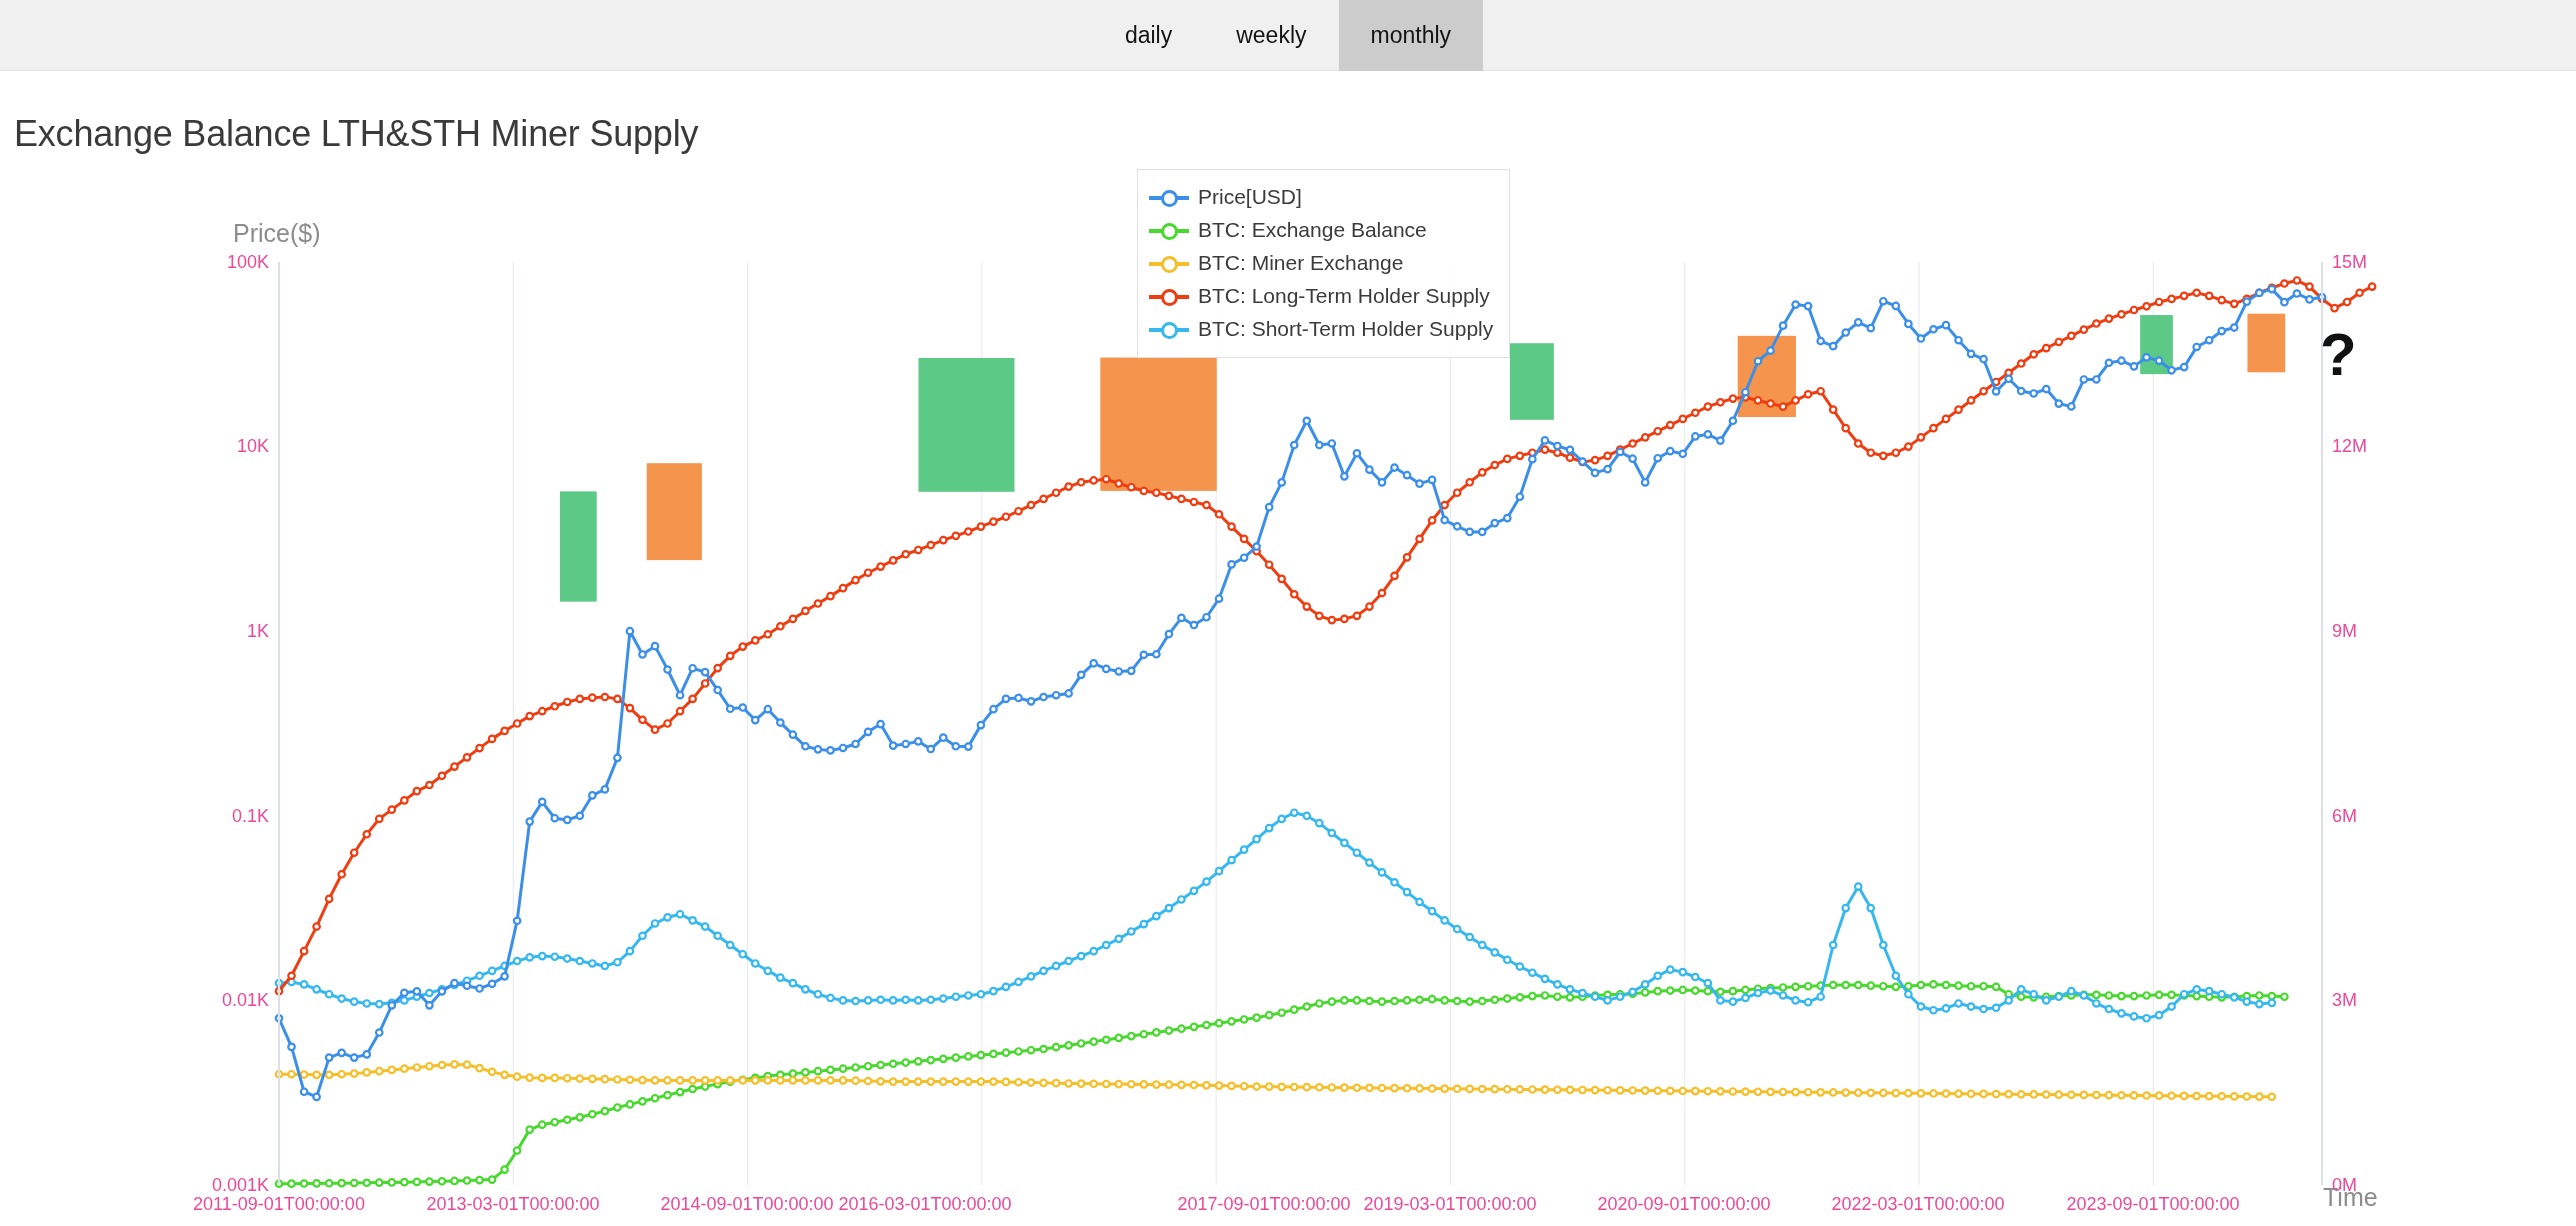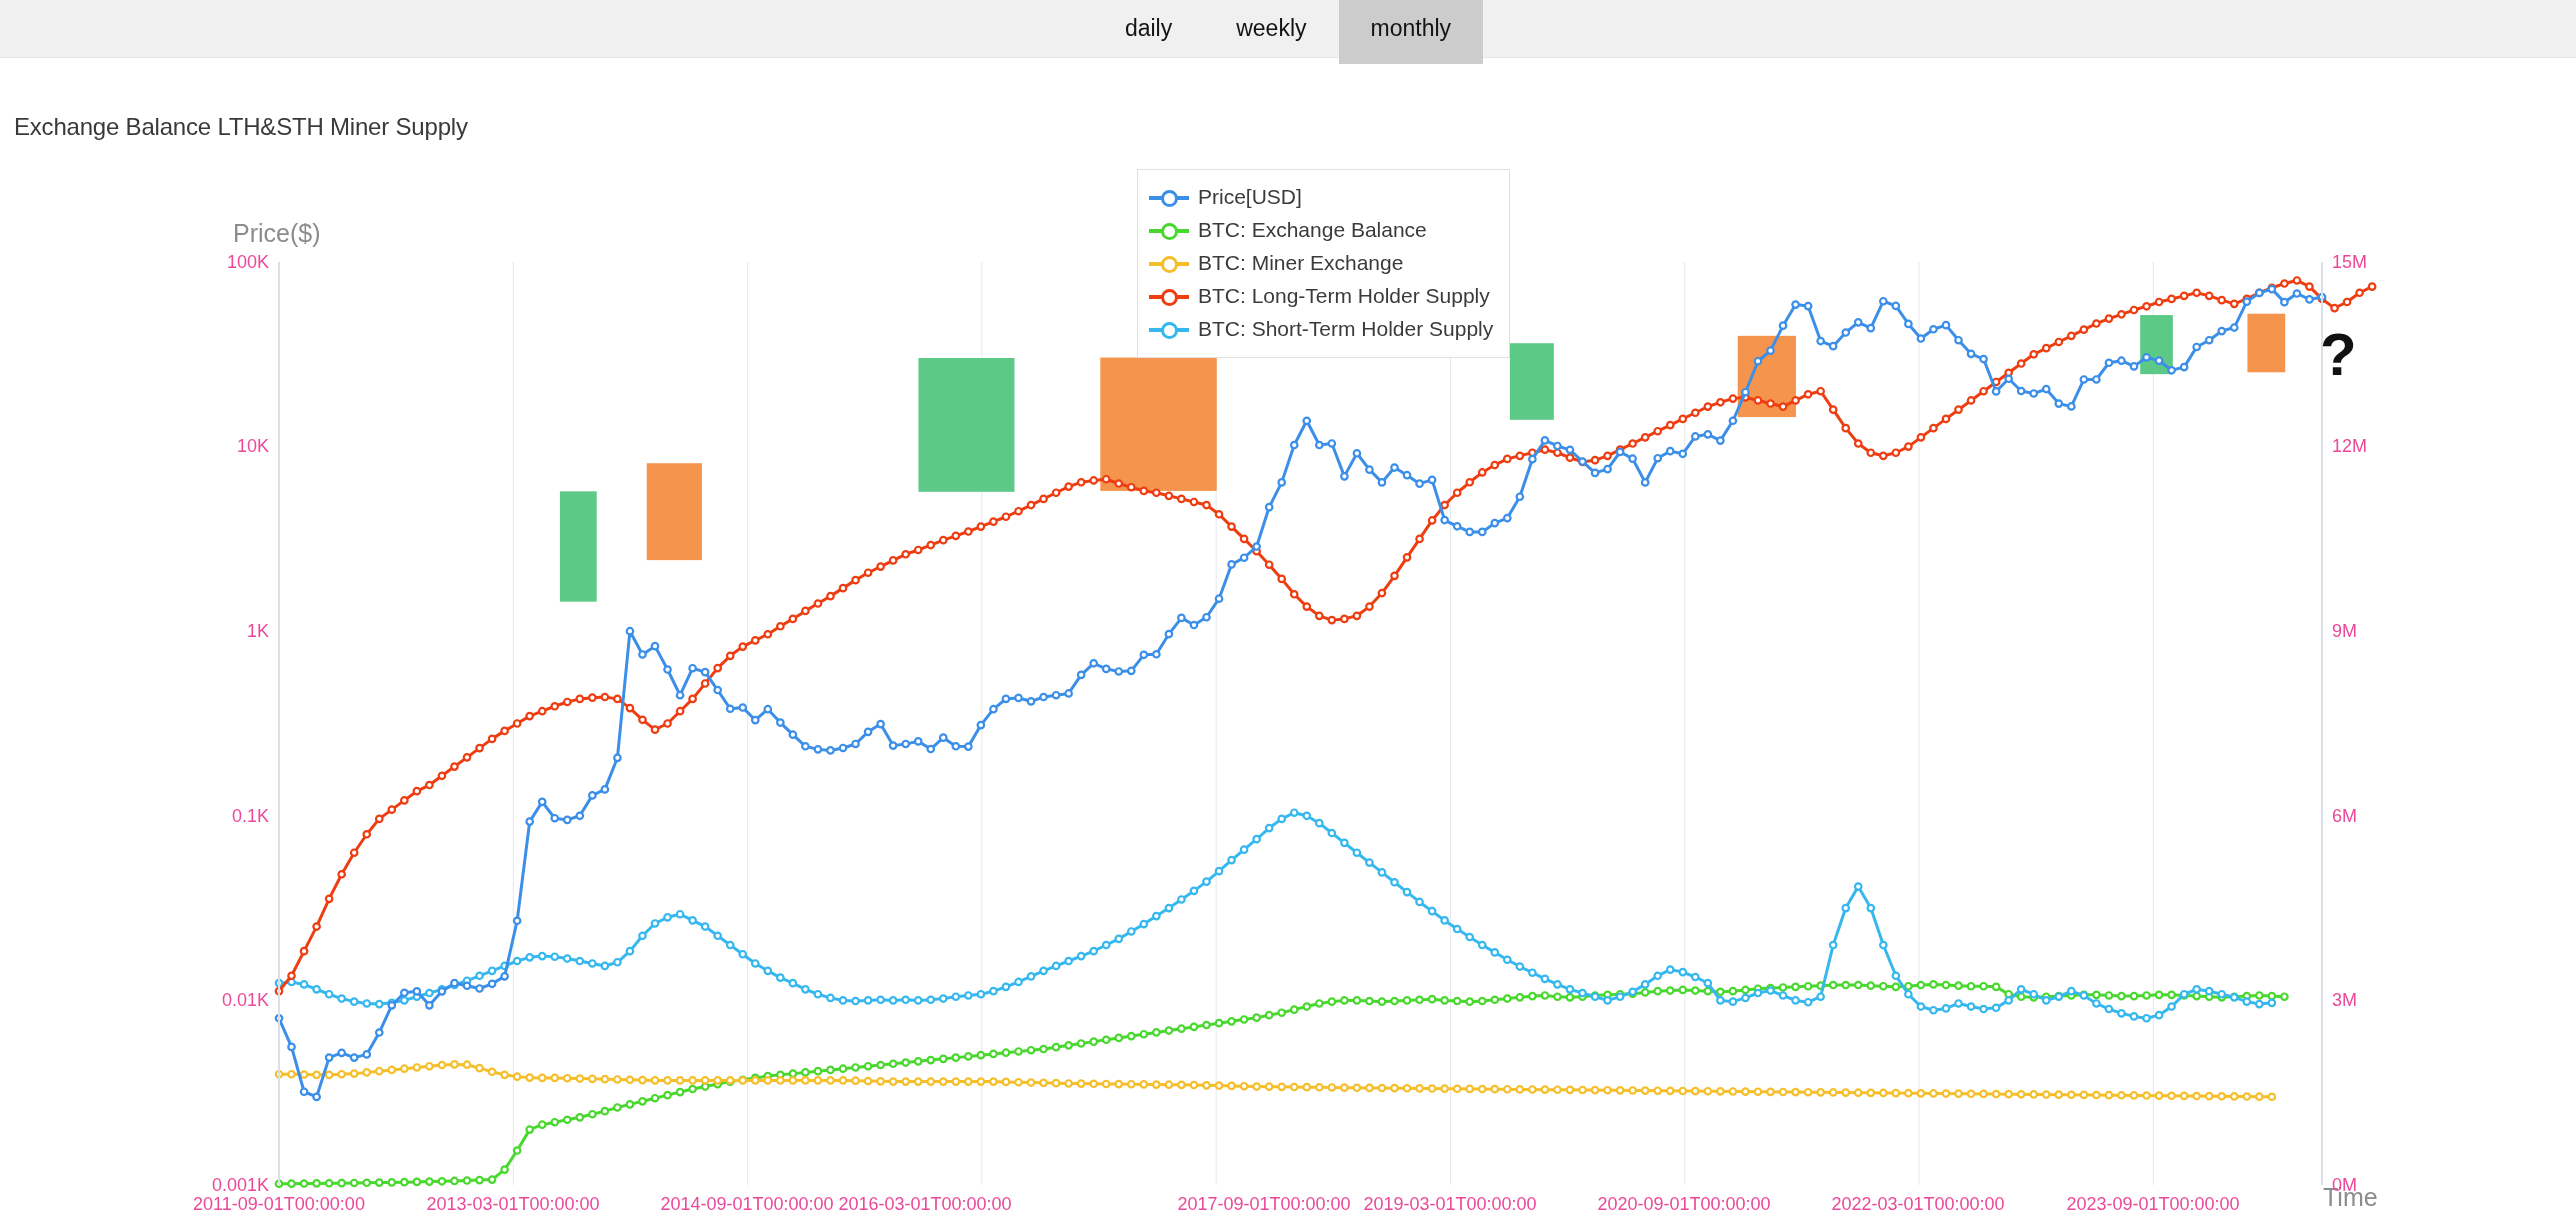--- a/index.html
+++ b/index.html
@@ -14,10 +14,10 @@
   
   #tabbar {
     position: absolute; left: 0; top: 0;
-    width: 2576px; height: 58px;
+    width: 2576px; height: 71px;
     background: #f0f0f0;
     border-bottom: 0.8px solid #e4e4e4;
-    display: flex; align-items: center; justify-content: center;
+    display: flex; align-items: flex-start; justify-content: center;
   }
   .tab {
     height: 71px;

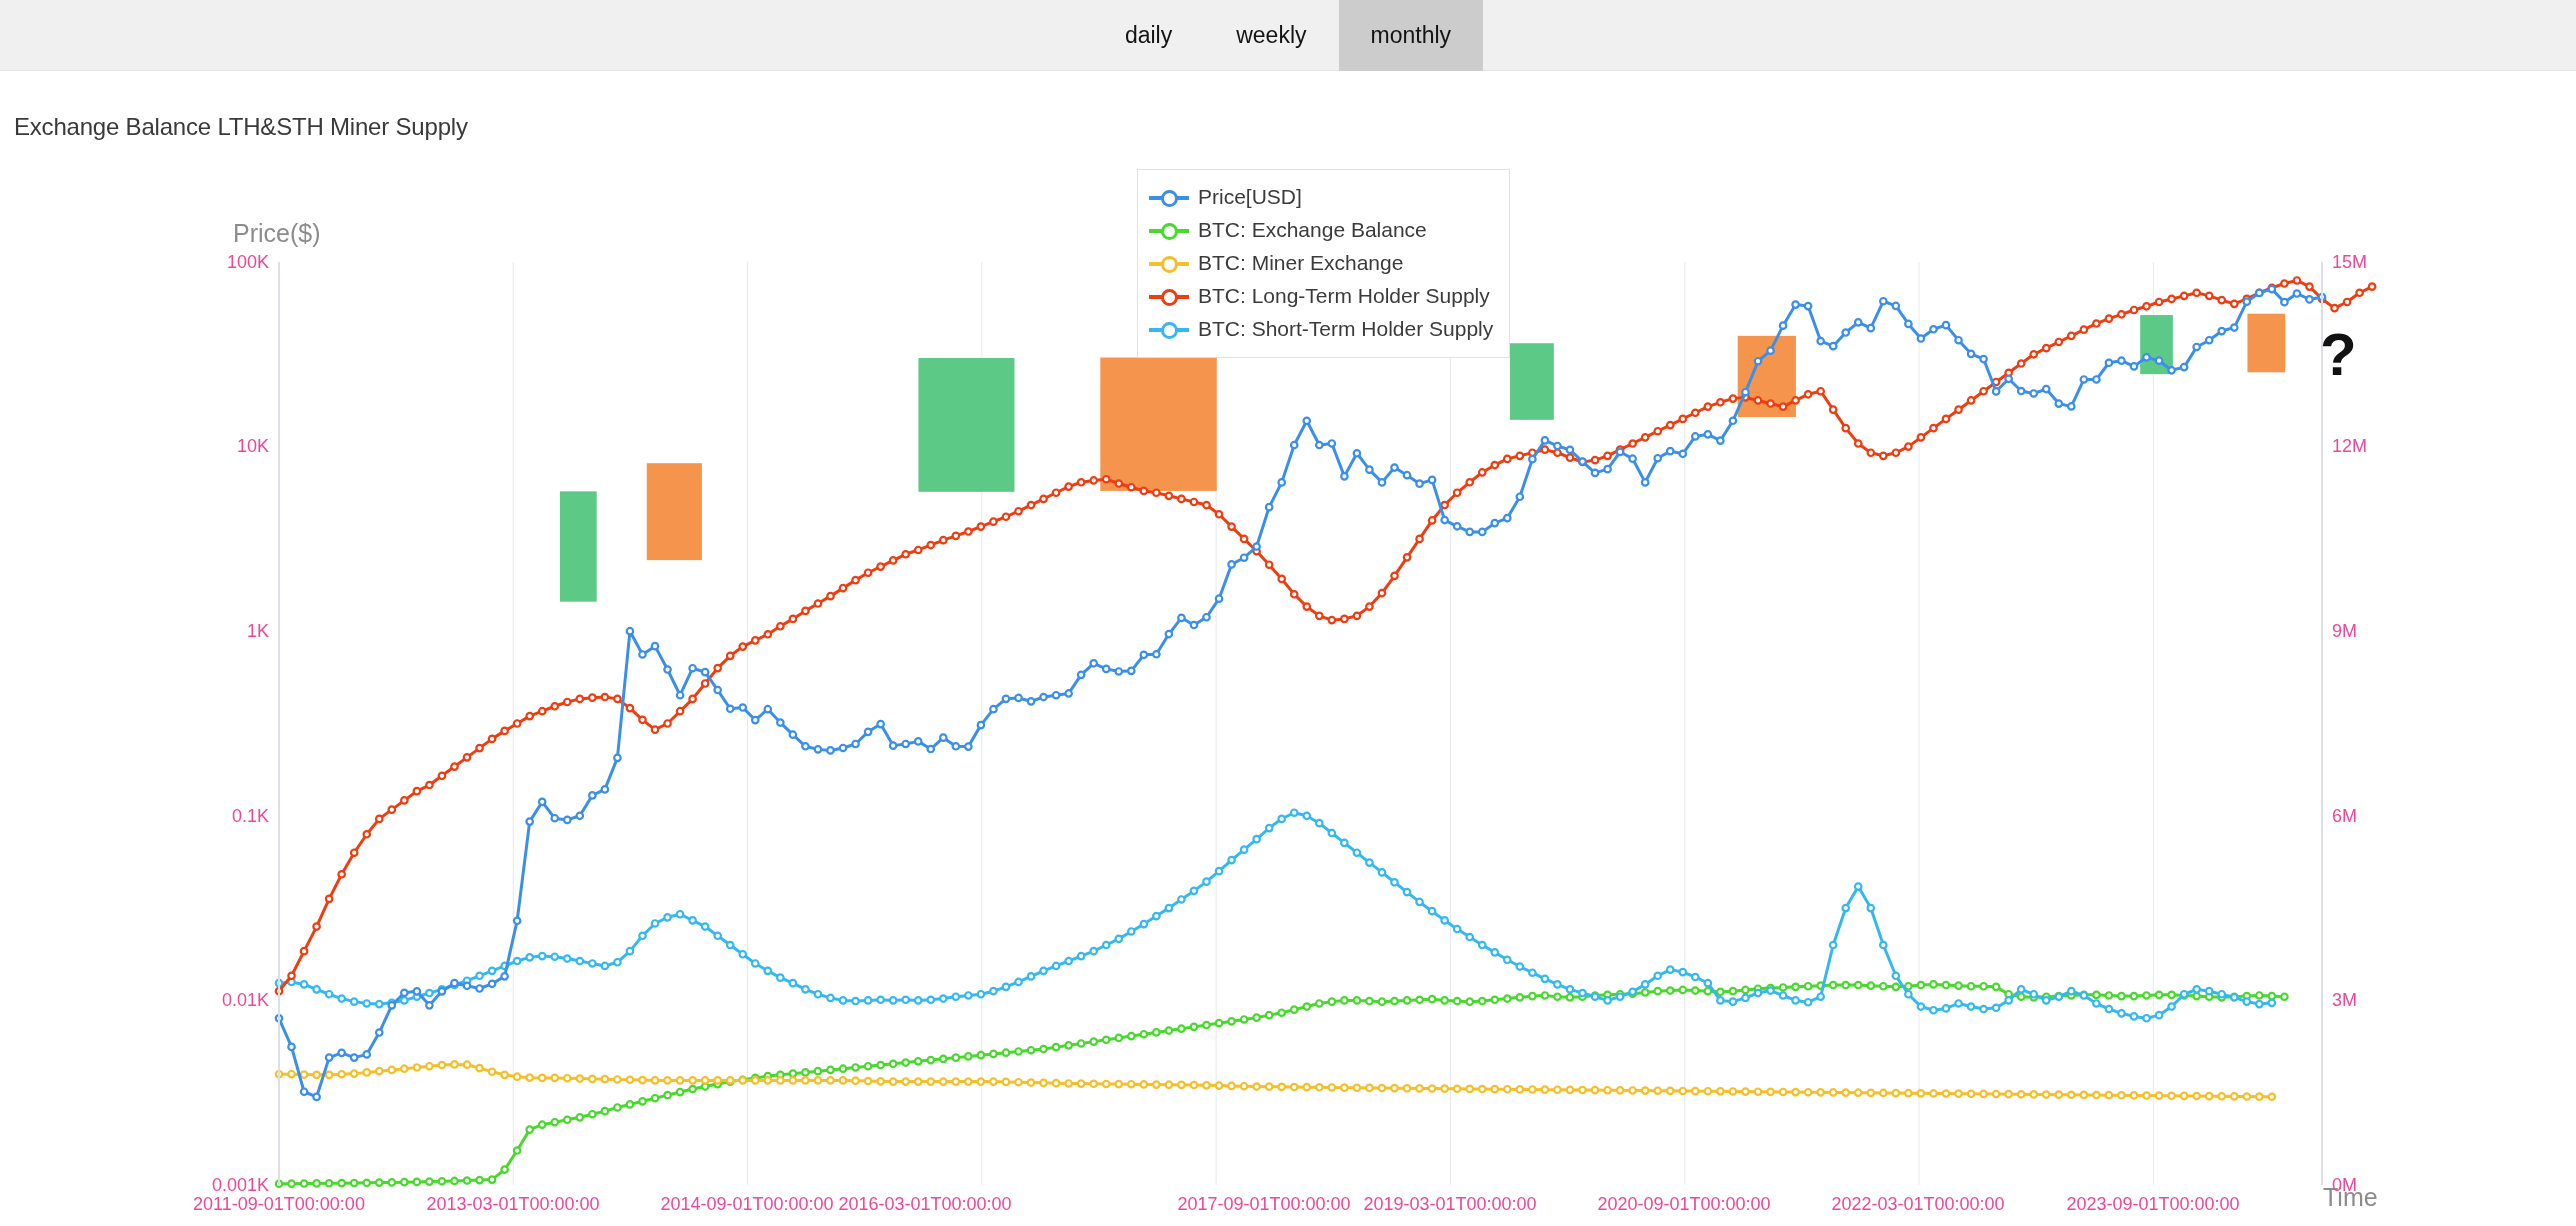--- a/index.html
+++ b/index.html
@@ -42,7 +42,7 @@
   }
   #chart-title {
     position: absolute; left: 14px; top: 42px;
-    font-size: 24px; color: #3a3a3a;
+    font-size: 36px; color: #3a3a3a;
     letter-spacing: -0.2px;
     white-space: nowrap;
   }

